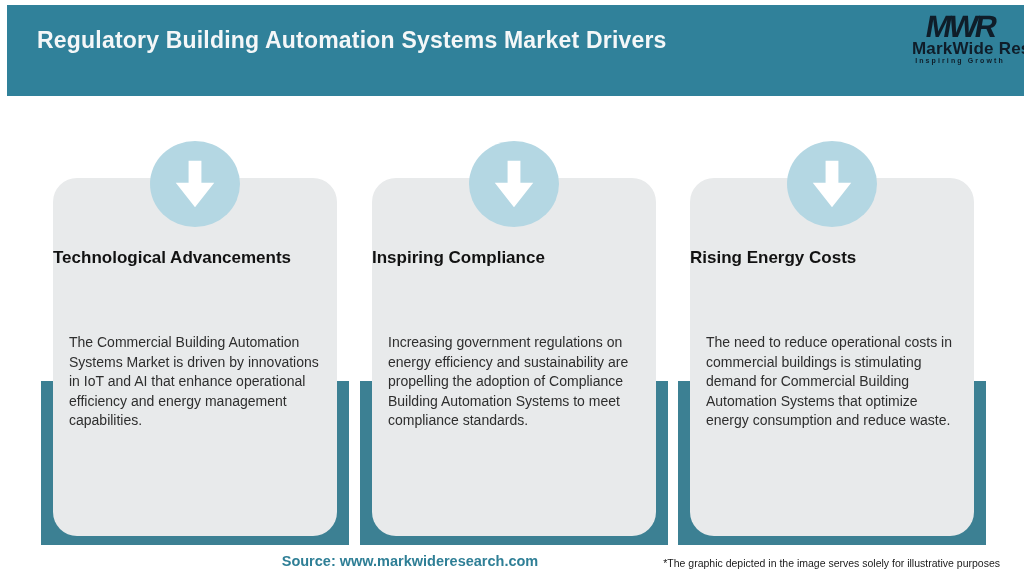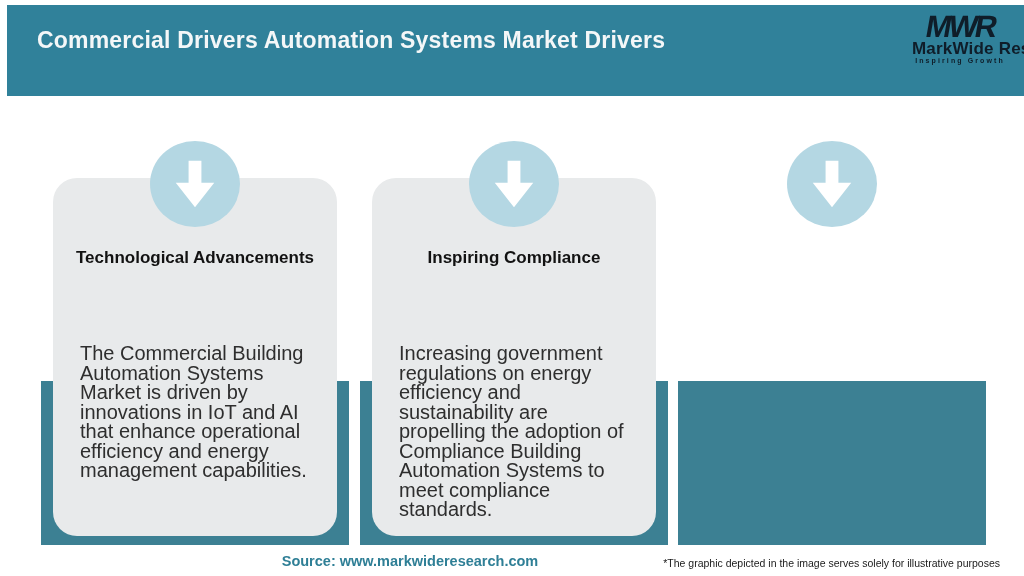--- a/index.html
+++ b/index.html
@@ -66,7 +66,7 @@
 <div class="page">
 
   <div class="header">
-    <h1 class="page-title">Commercial Drivers Automation Systems Market Drivers</h1>
+    <h1 class="page-title">Regulatory Building Automation Systems Market Drivers</h1>
     <div class="logo">
       <div class="logo-monogram">MWR</div>
       <div class="logo-name">MarkWide Research</div>

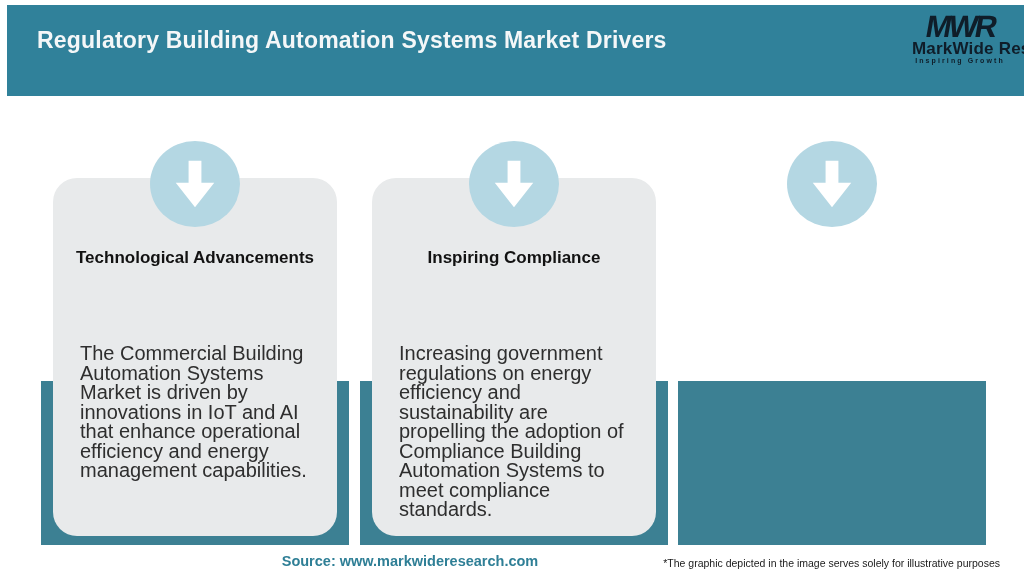--- a/index.html
+++ b/index.html
@@ -35,7 +35,7 @@
     background:#e8eaeb;z-index:2;
   }
   .card-title{
-    position:absolute;top:70px;left:0;right:0;margin:0;text-align:center;
+    position:absolute;top:70px;left:0;right:0;margin:0;text-align:left;
     font-size:17px;font-weight:bold;color:#121212;
   }
   .card-body{

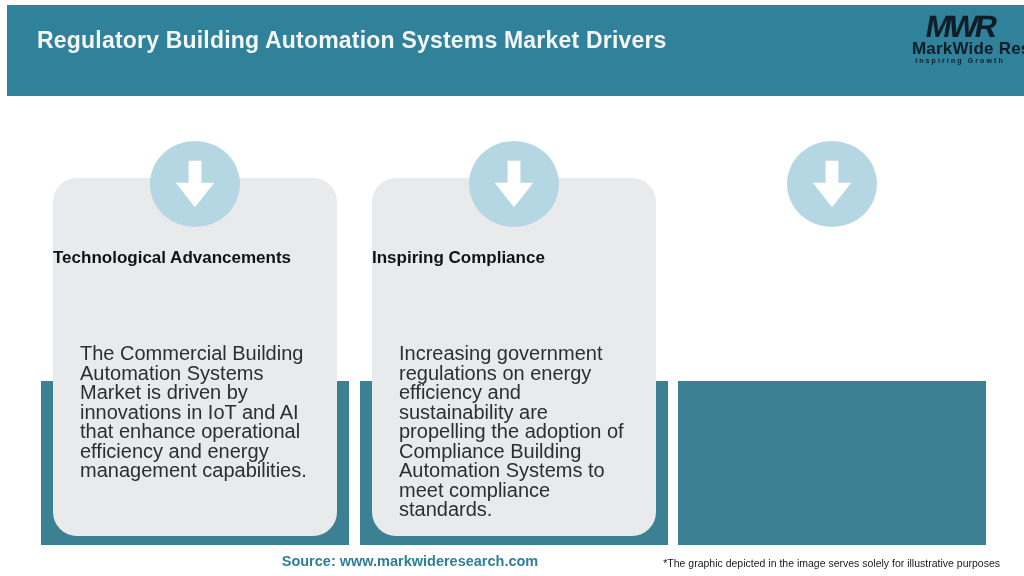--- a/index.html
+++ b/index.html
@@ -97,6 +97,10 @@
   </div>
 
   <div class="frame f2"></div>
+  <div class="card c2">
+    <h2 class="card-title">Rising Energy Costs</h2>
+    <p class="card-body">The need to reduce operational costs in commercial buildings is stimulating demand for Commercial Building Automation Systems that optimize energy consumption and reduce waste.</p>
+  </div>
   <div class="circle a2">
     <svg width="42" height="52" viewBox="0 0 36 44">
       <path d="M12.5 2 L23.5 2 L23.5 21 L34.5 21 L18 42 L1.5 21 L12.5 21 Z" fill="#ffffff"></path>

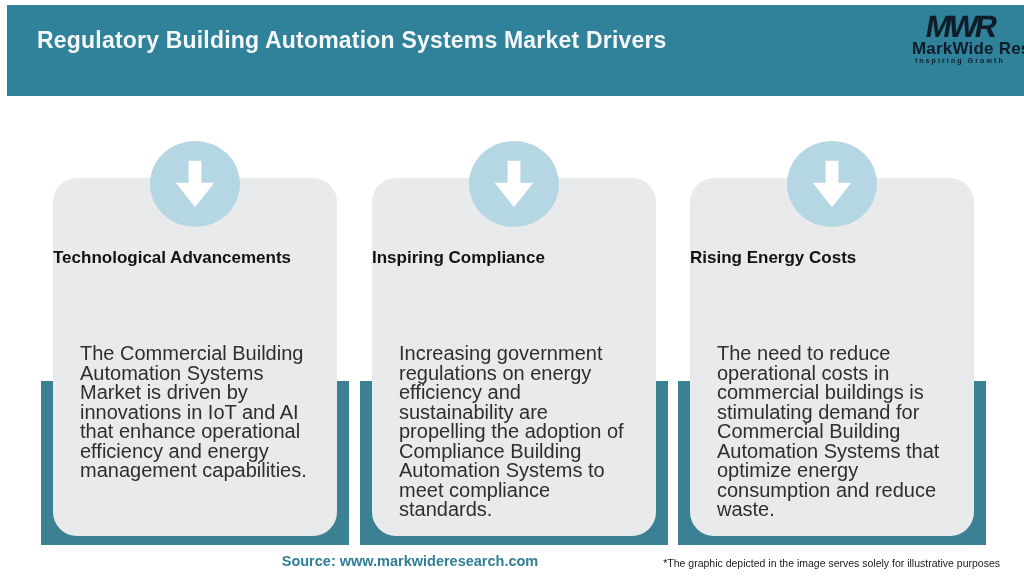--- a/index.html
+++ b/index.html
@@ -39,8 +39,8 @@
     font-size:17px;font-weight:bold;color:#121212;
   }
   .card-body{
-    position:absolute;top:152px;left:13px;right:12px;margin:14px;
-    font-size:20px;line-height:19.5px;color:#2e2e2e;text-align:left;
+    position:absolute;top:152px;left:13px;right:12px;margin:3px;
+    font-size:14px;line-height:19.5px;color:#2e2e2e;text-align:left;
   }
   .circle{
     position:absolute;top:141px;width:90px;height:86px;border-radius:50%;

